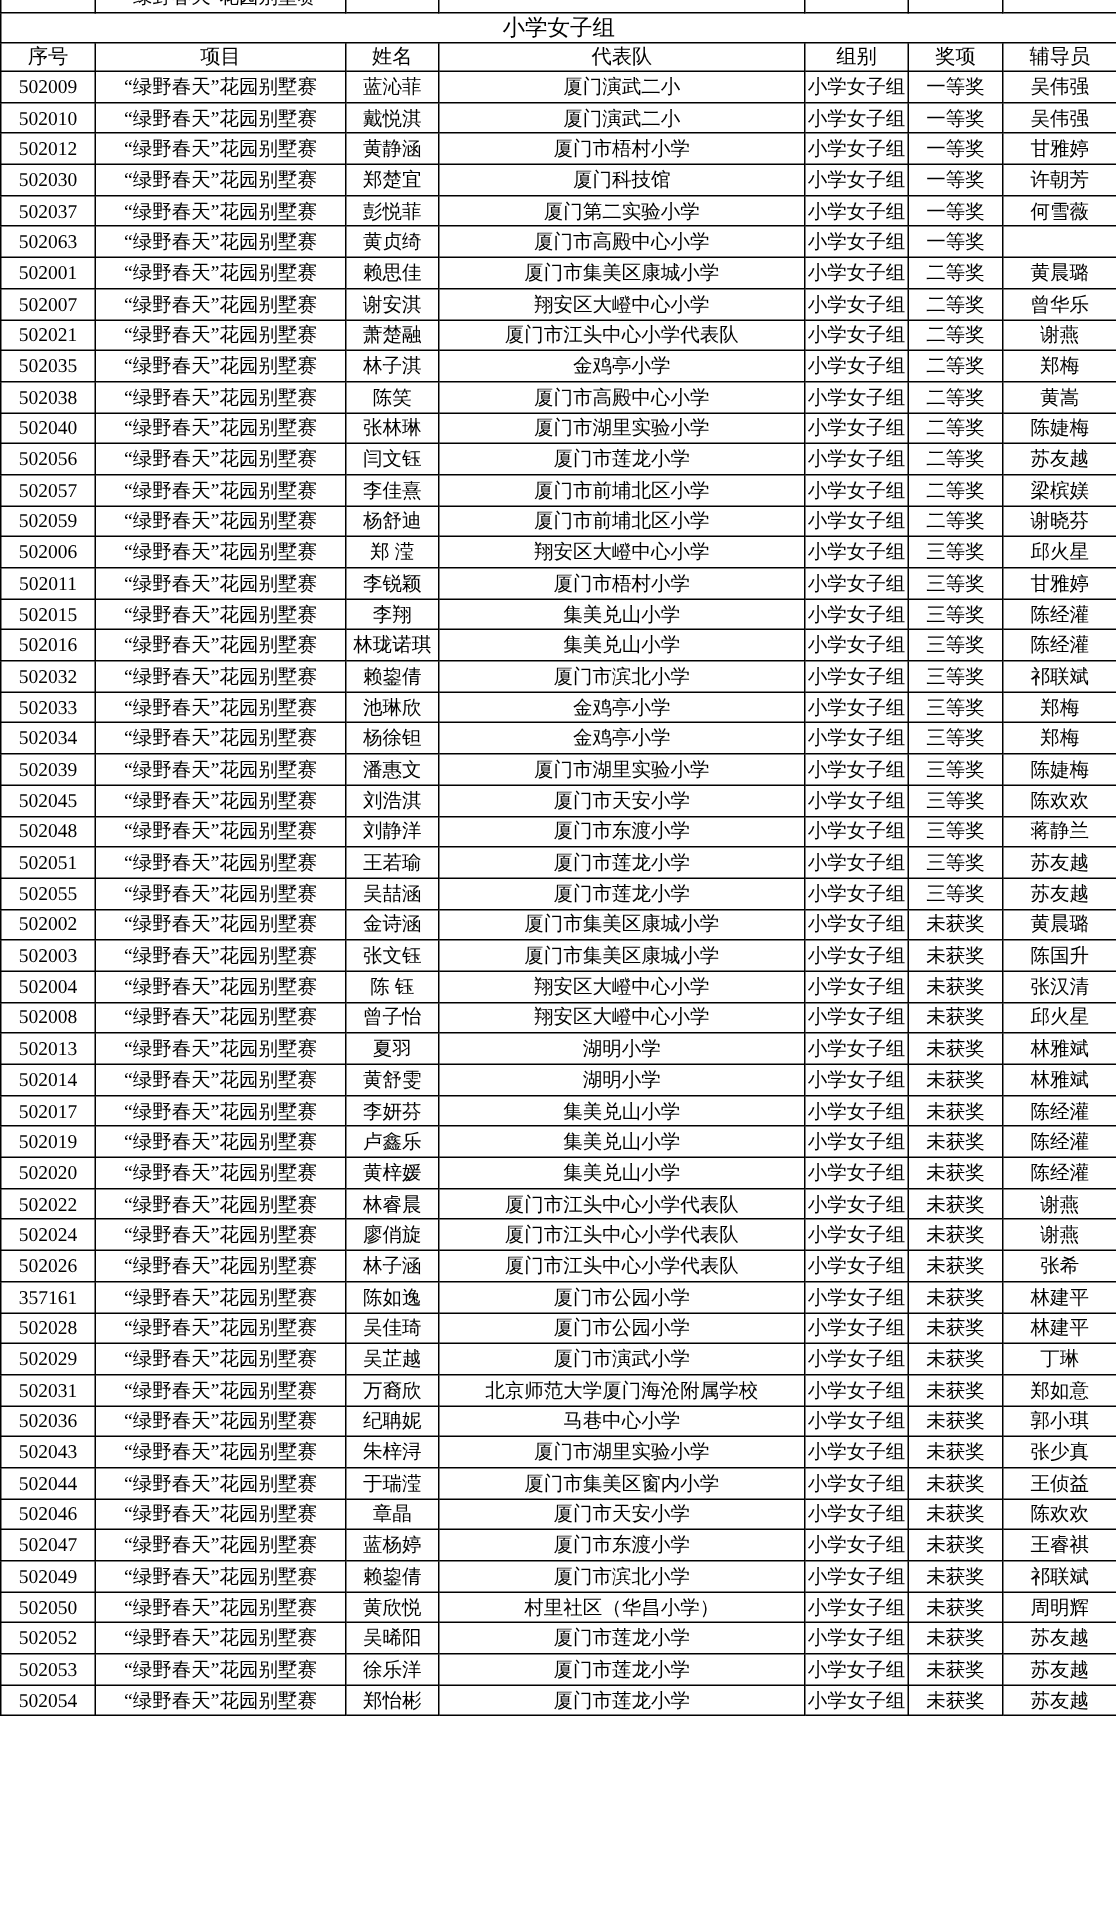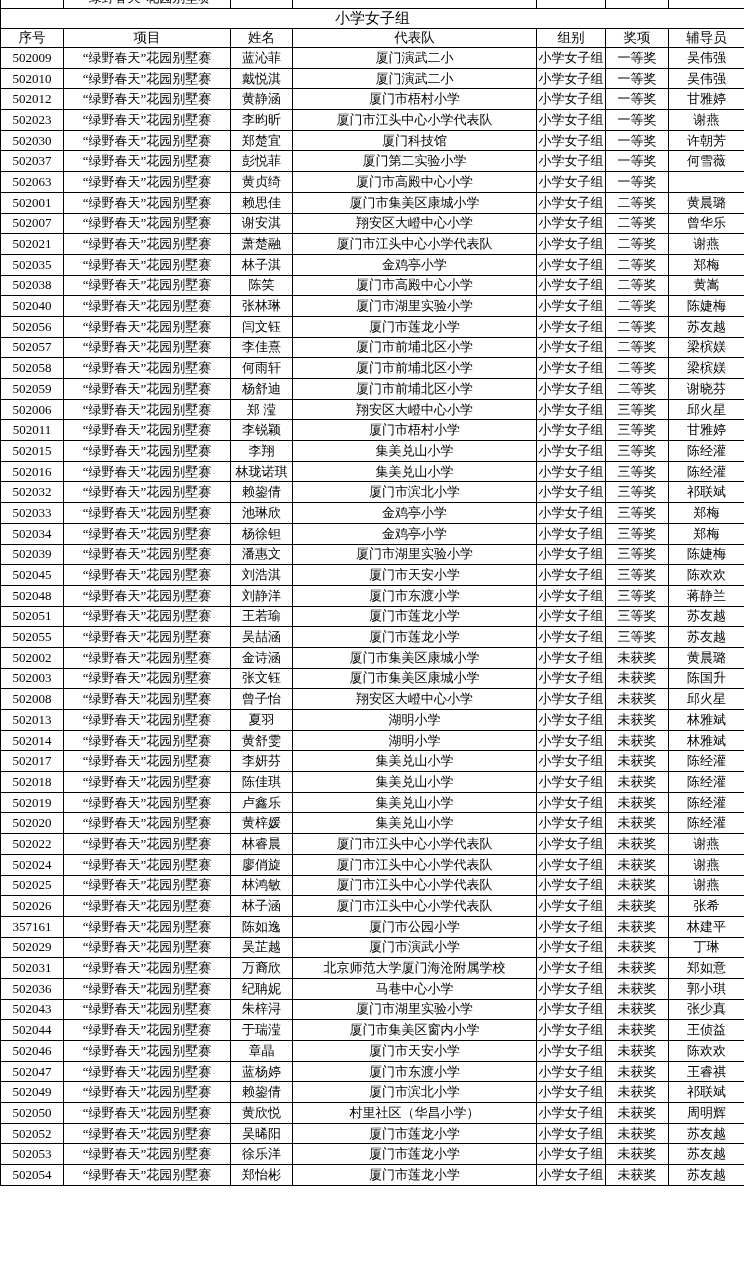--- a/index.html
+++ b/index.html
@@ -111,15 +111,6 @@
         <td>甘雅婷</td>
       </tr>
       <tr>
-        <td>502023</td>
-        <td>“绿野春天”花园别墅赛</td>
-        <td>李昀昕</td>
-        <td>厦门市江头中心小学代表队</td>
-        <td>小学女子组</td>
-        <td>一等奖</td>
-        <td>谢燕</td>
-      </tr>
-      <tr>
         <td>502030</td>
         <td>“绿野春天”花园别墅赛</td>
         <td>郑楚宜</td>

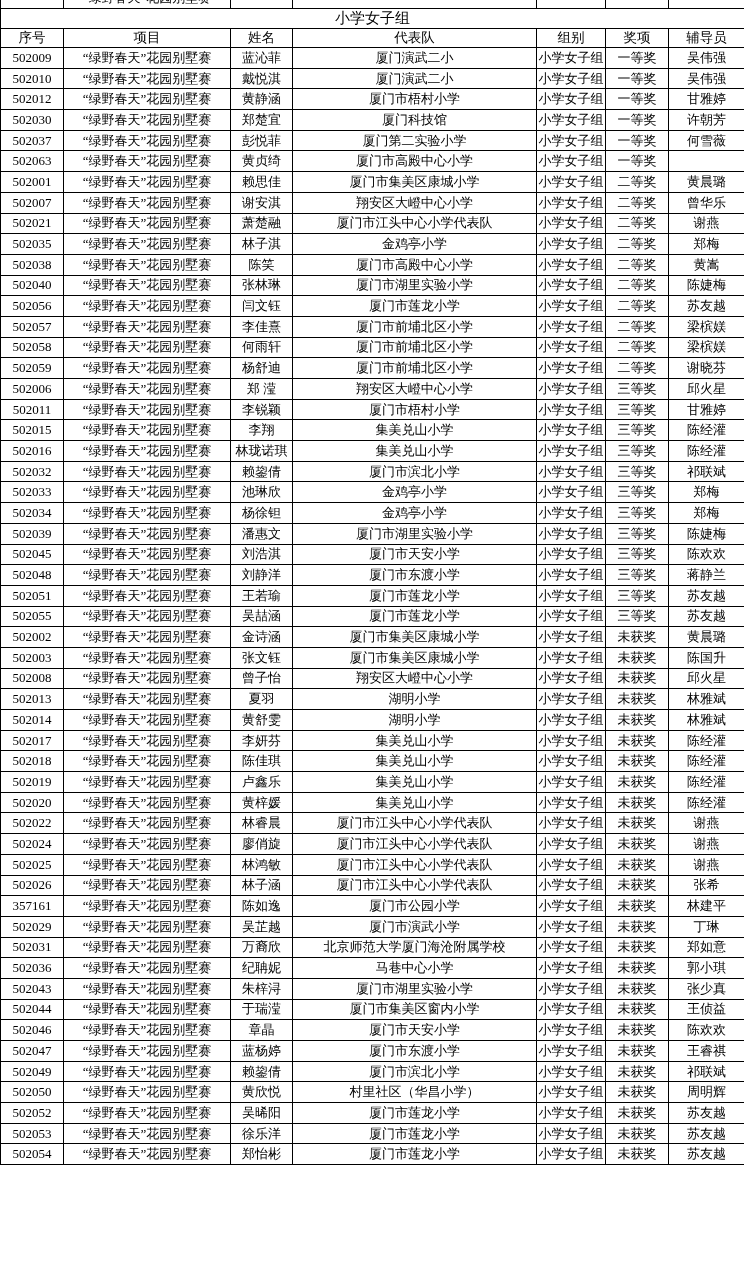--- a/index.html
+++ b/index.html
@@ -210,15 +210,6 @@
         <td>梁槟媄</td>
       </tr>
       <tr>
-        <td>502058</td>
-        <td>“绿野春天”花园别墅赛</td>
-        <td>何雨轩</td>
-        <td>厦门市前埔北区小学</td>
-        <td>小学女子组</td>
-        <td>二等奖</td>
-        <td>梁槟媄</td>
-      </tr>
-      <tr>
         <td>502059</td>
         <td>“绿野春天”花园别墅赛</td>
         <td>杨舒迪</td>

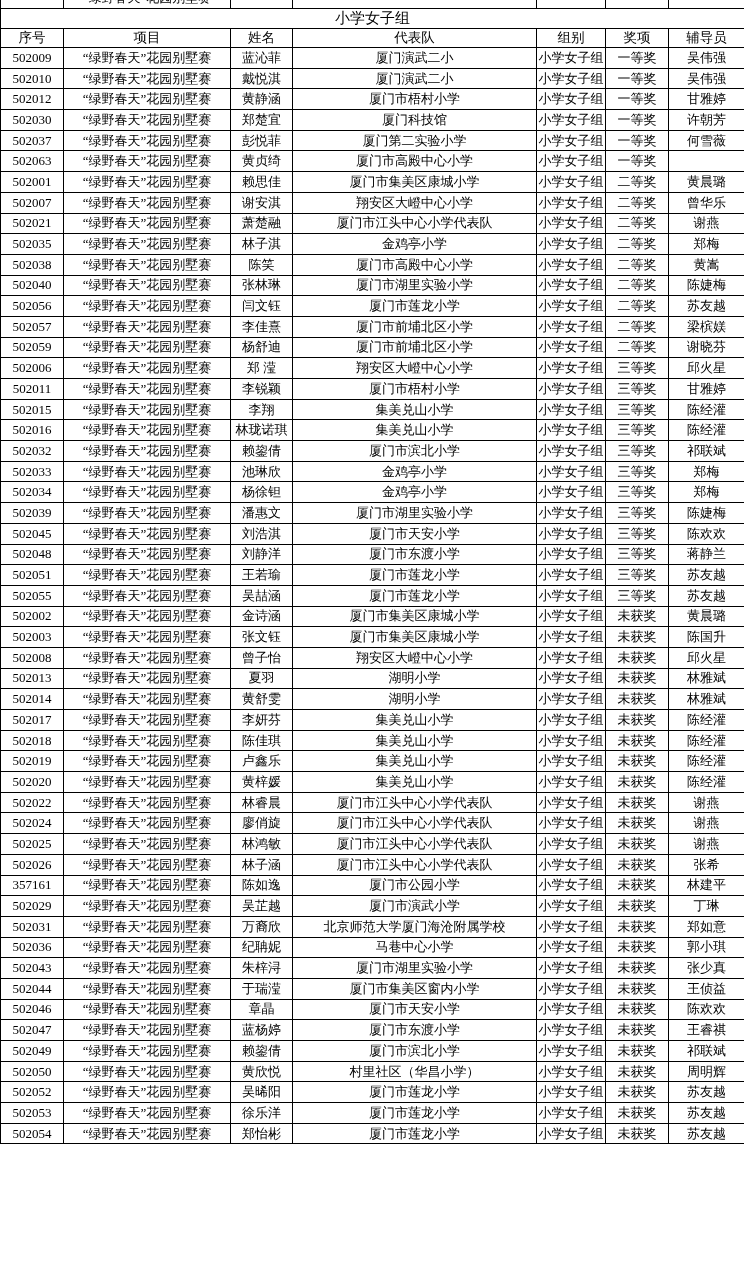--- a/index.html
+++ b/index.html
@@ -345,6 +345,15 @@
         <td>陈国升</td>
       </tr>
       <tr>
+        <td>502004</td>
+        <td>“绿野春天”花园别墅赛</td>
+        <td>陈 钰</td>
+        <td>翔安区大嶝中心小学</td>
+        <td>小学女子组</td>
+        <td>未获奖</td>
+        <td>张汉清</td>
+      </tr>
+      <tr>
         <td>502008</td>
         <td>“绿野春天”花园别墅赛</td>
         <td>曾子怡</td>

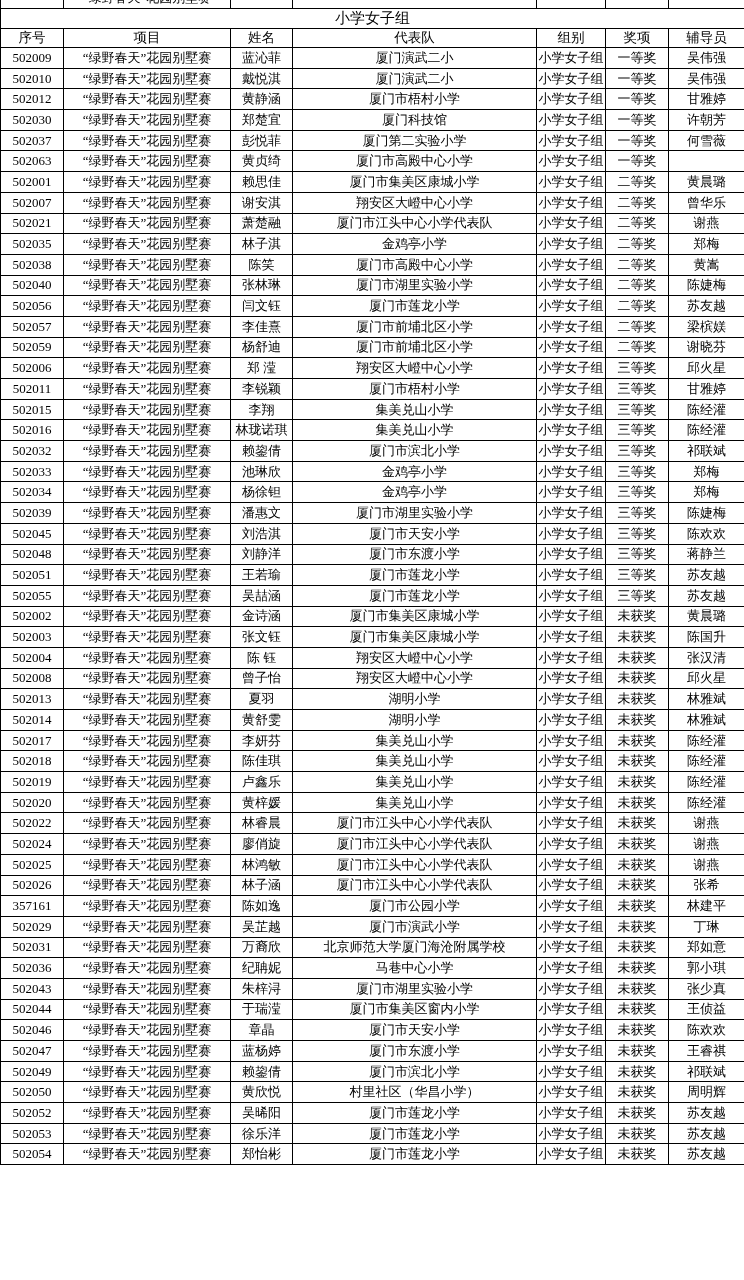--- a/index.html
+++ b/index.html
@@ -390,15 +390,6 @@
         <td>陈经灌</td>
       </tr>
       <tr>
-        <td>502018</td>
-        <td>“绿野春天”花园别墅赛</td>
-        <td>陈佳琪</td>
-        <td>集美兑山小学</td>
-        <td>小学女子组</td>
-        <td>未获奖</td>
-        <td>陈经灌</td>
-      </tr>
-      <tr>
         <td>502019</td>
         <td>“绿野春天”花园别墅赛</td>
         <td>卢鑫乐</td>

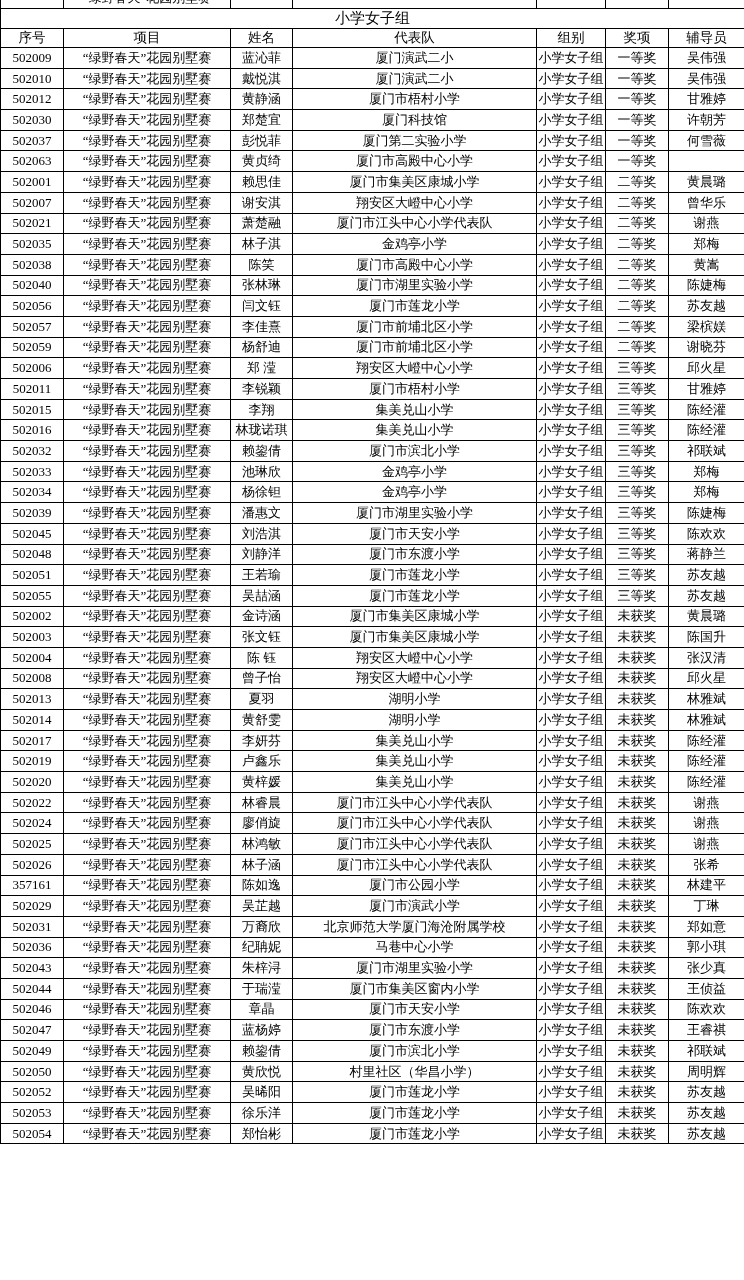--- a/index.html
+++ b/index.html
@@ -426,15 +426,6 @@
         <td>谢燕</td>
       </tr>
       <tr>
-        <td>502025</td>
-        <td>“绿野春天”花园别墅赛</td>
-        <td>林鸿敏</td>
-        <td>厦门市江头中心小学代表队</td>
-        <td>小学女子组</td>
-        <td>未获奖</td>
-        <td>谢燕</td>
-      </tr>
-      <tr>
         <td>502026</td>
         <td>“绿野春天”花园别墅赛</td>
         <td>林子涵</td>

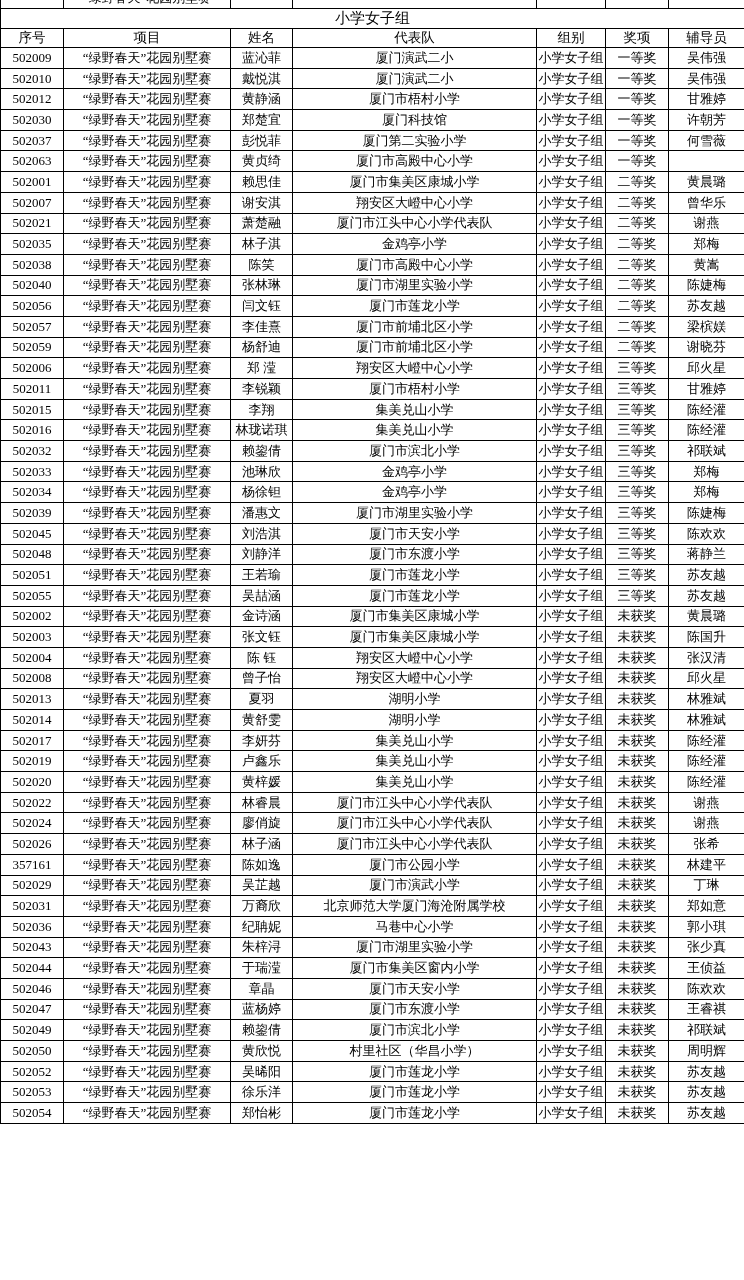--- a/index.html
+++ b/index.html
@@ -444,6 +444,15 @@
         <td>林建平</td>
       </tr>
       <tr>
+        <td>502028</td>
+        <td>“绿野春天”花园别墅赛</td>
+        <td>吴佳琦</td>
+        <td>厦门市公园小学</td>
+        <td>小学女子组</td>
+        <td>未获奖</td>
+        <td>林建平</td>
+      </tr>
+      <tr>
         <td>502029</td>
         <td>“绿野春天”花园别墅赛</td>
         <td>吴芷越</td>

